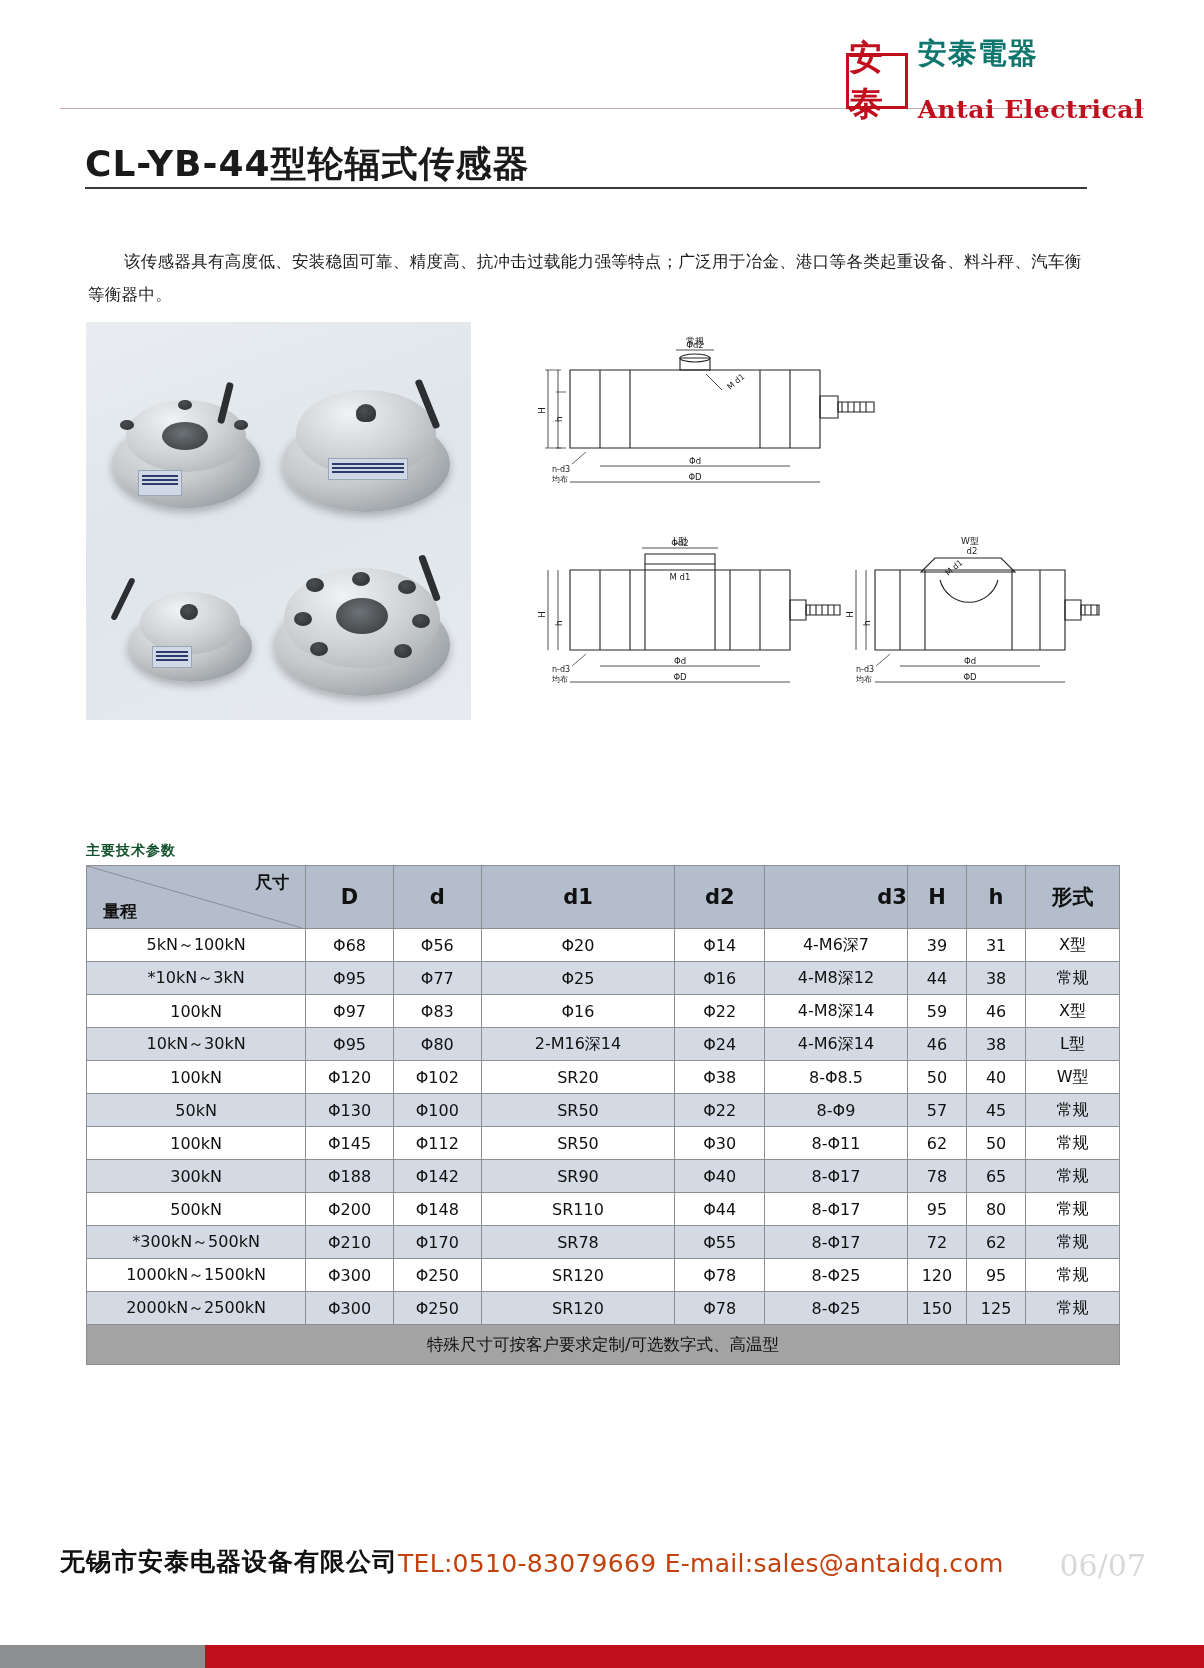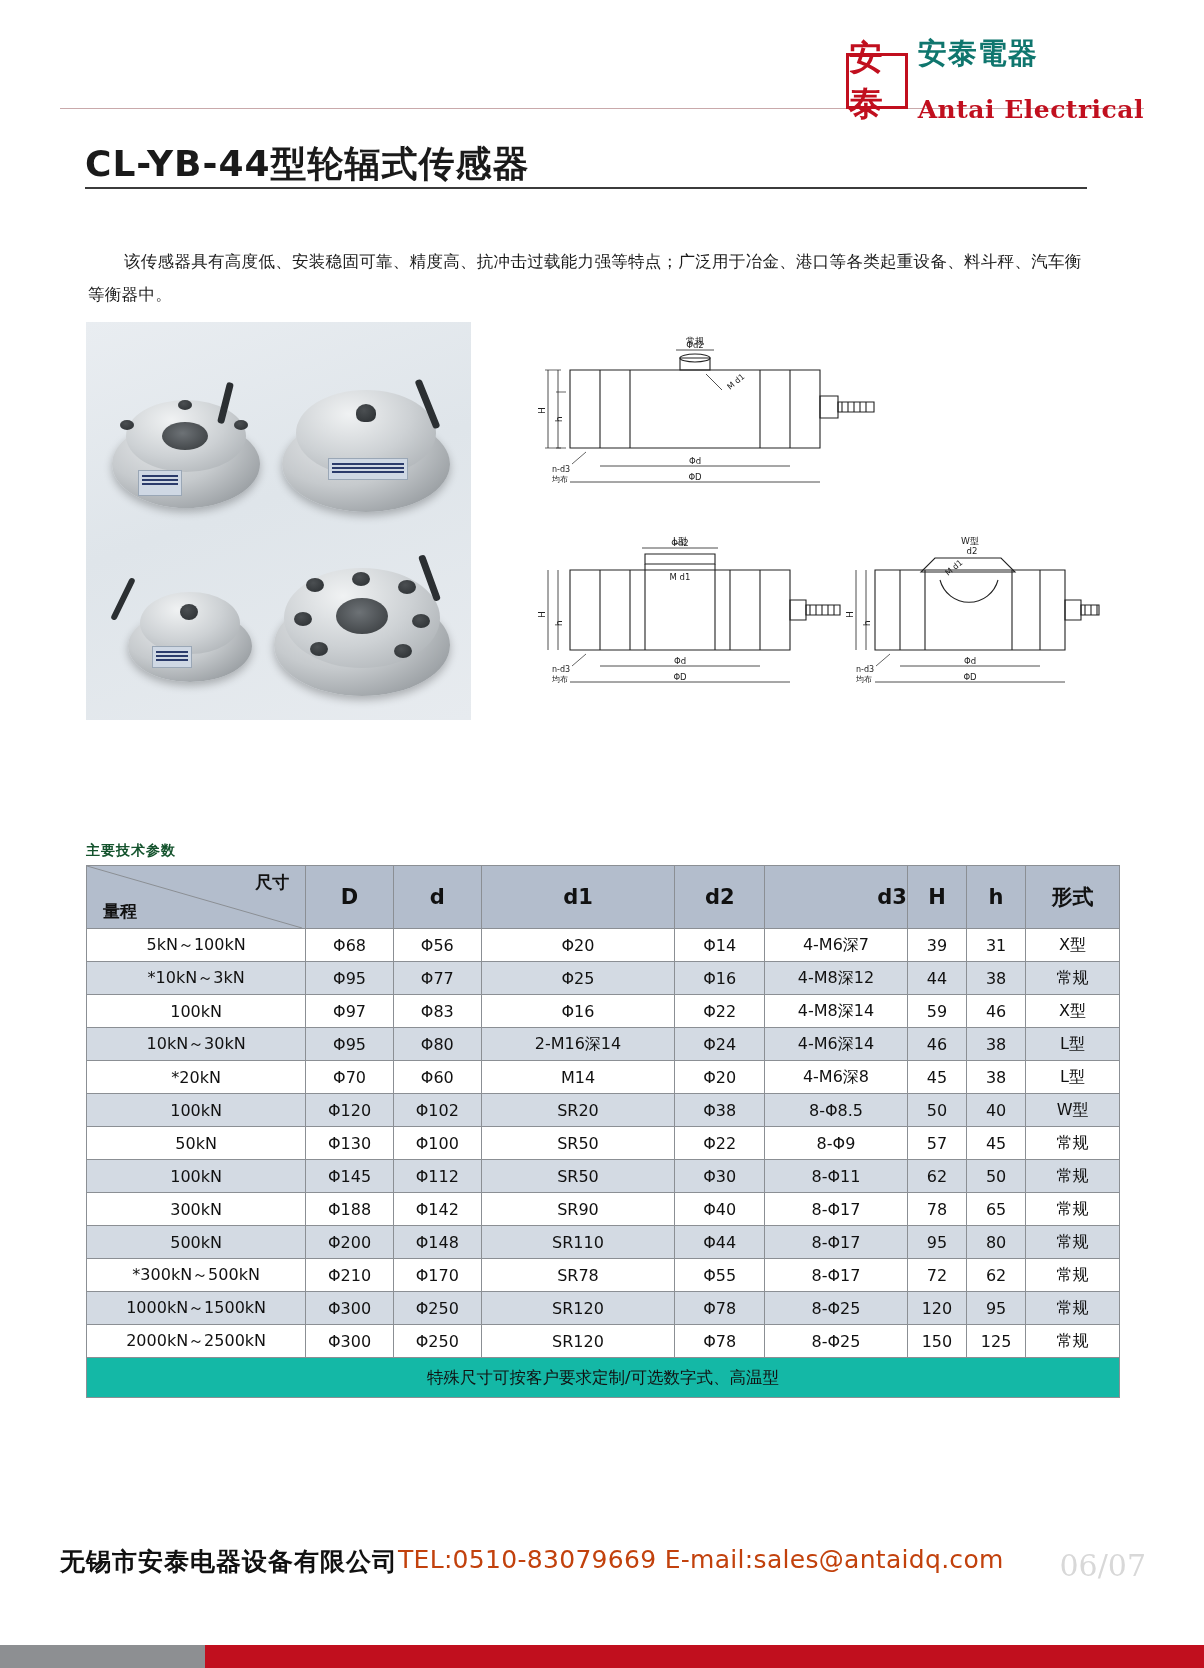--- a/index.html
+++ b/index.html
@@ -453,17 +453,6 @@
       <td>L型</td>
     </tr>
     <tr>
-      <td>*20kN</td>
-      <td>Φ70</td>
-      <td>Φ60</td>
-      <td>M14</td>
-      <td>Φ20</td>
-      <td>4-M6深8</td>
-      <td>45</td>
-      <td>38</td>
-      <td>L型</td>
-    </tr>
-    <tr>
       <td>100kN</td>
       <td>Φ120</td>
       <td>Φ102</td>

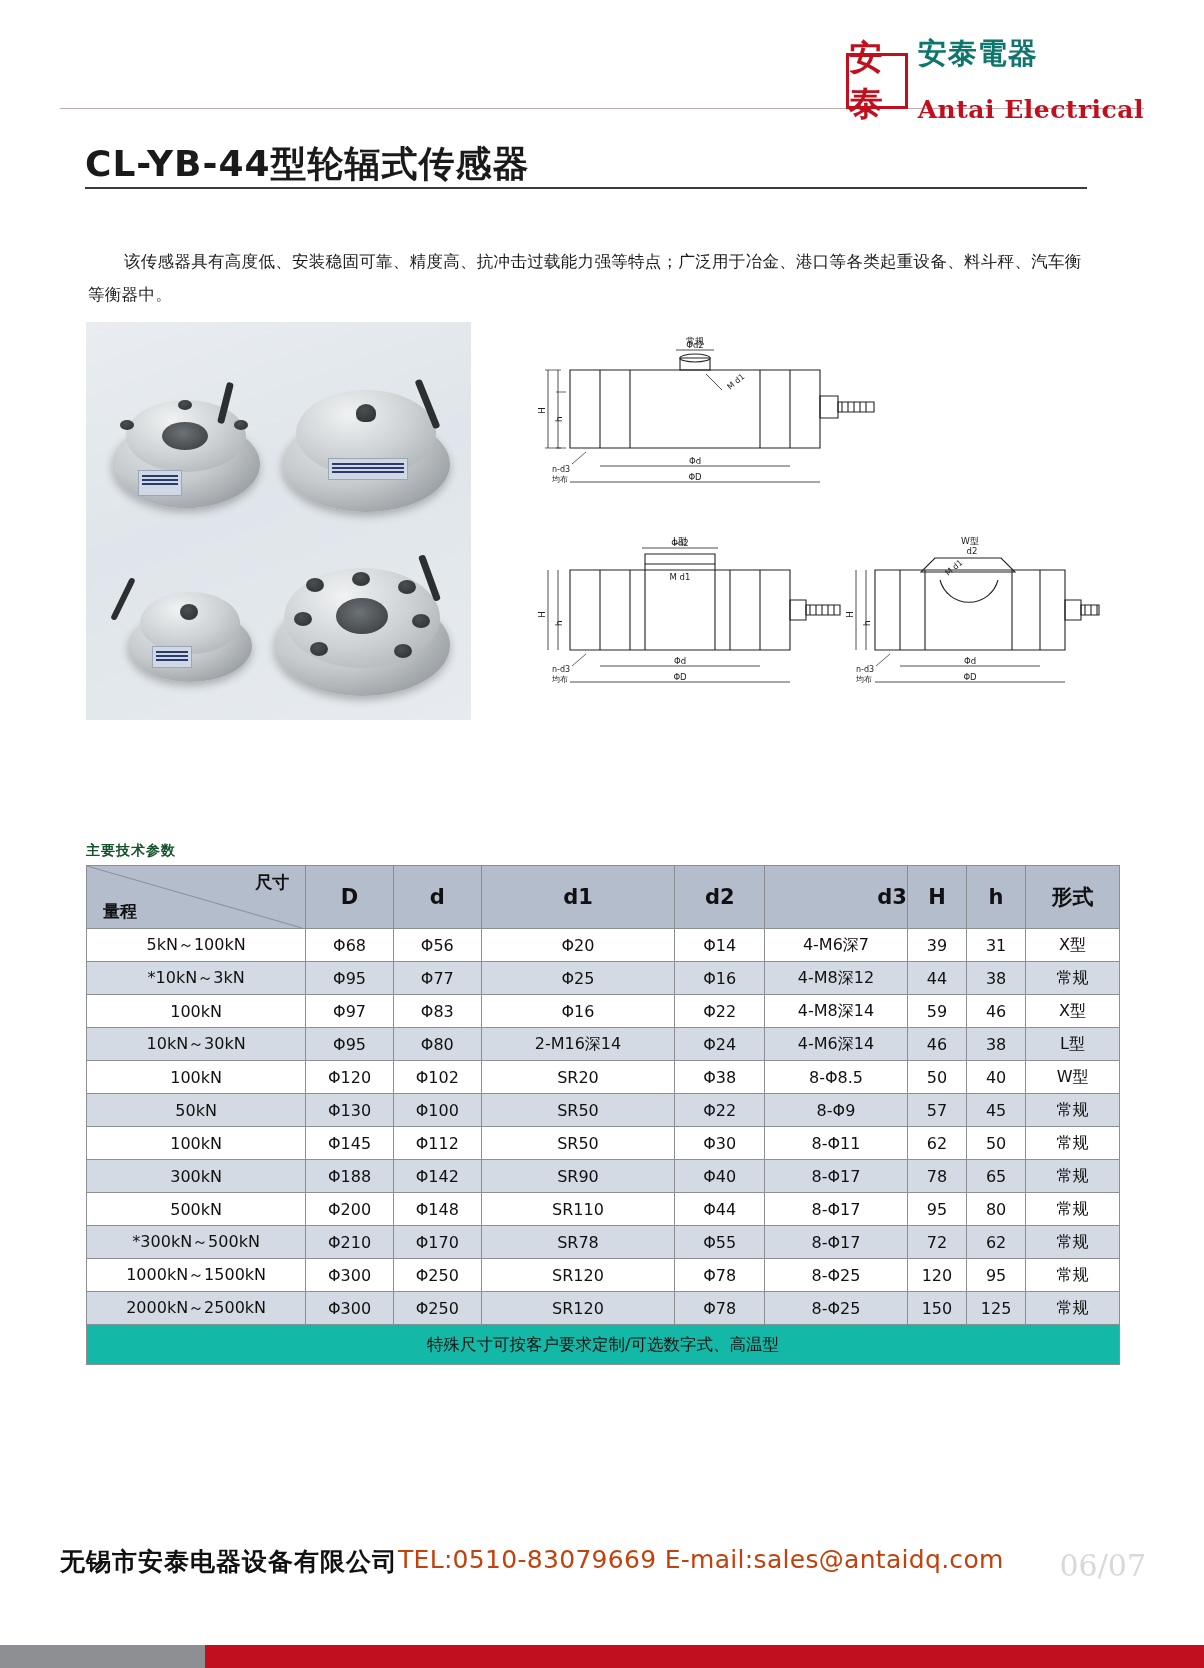--- a/index.html
+++ b/index.html
@@ -201,7 +201,7 @@
   table.spec tbody tr:nth-child(odd) { background: #ffffff; }
   table.spec tbody tr:nth-child(even) { background: #d3dae3; }
   table.spec td.note {
-    background: #14b8a6;
+    background: #a3a3a3;
     height: 40px;
     font-size: 16.5px;
   }

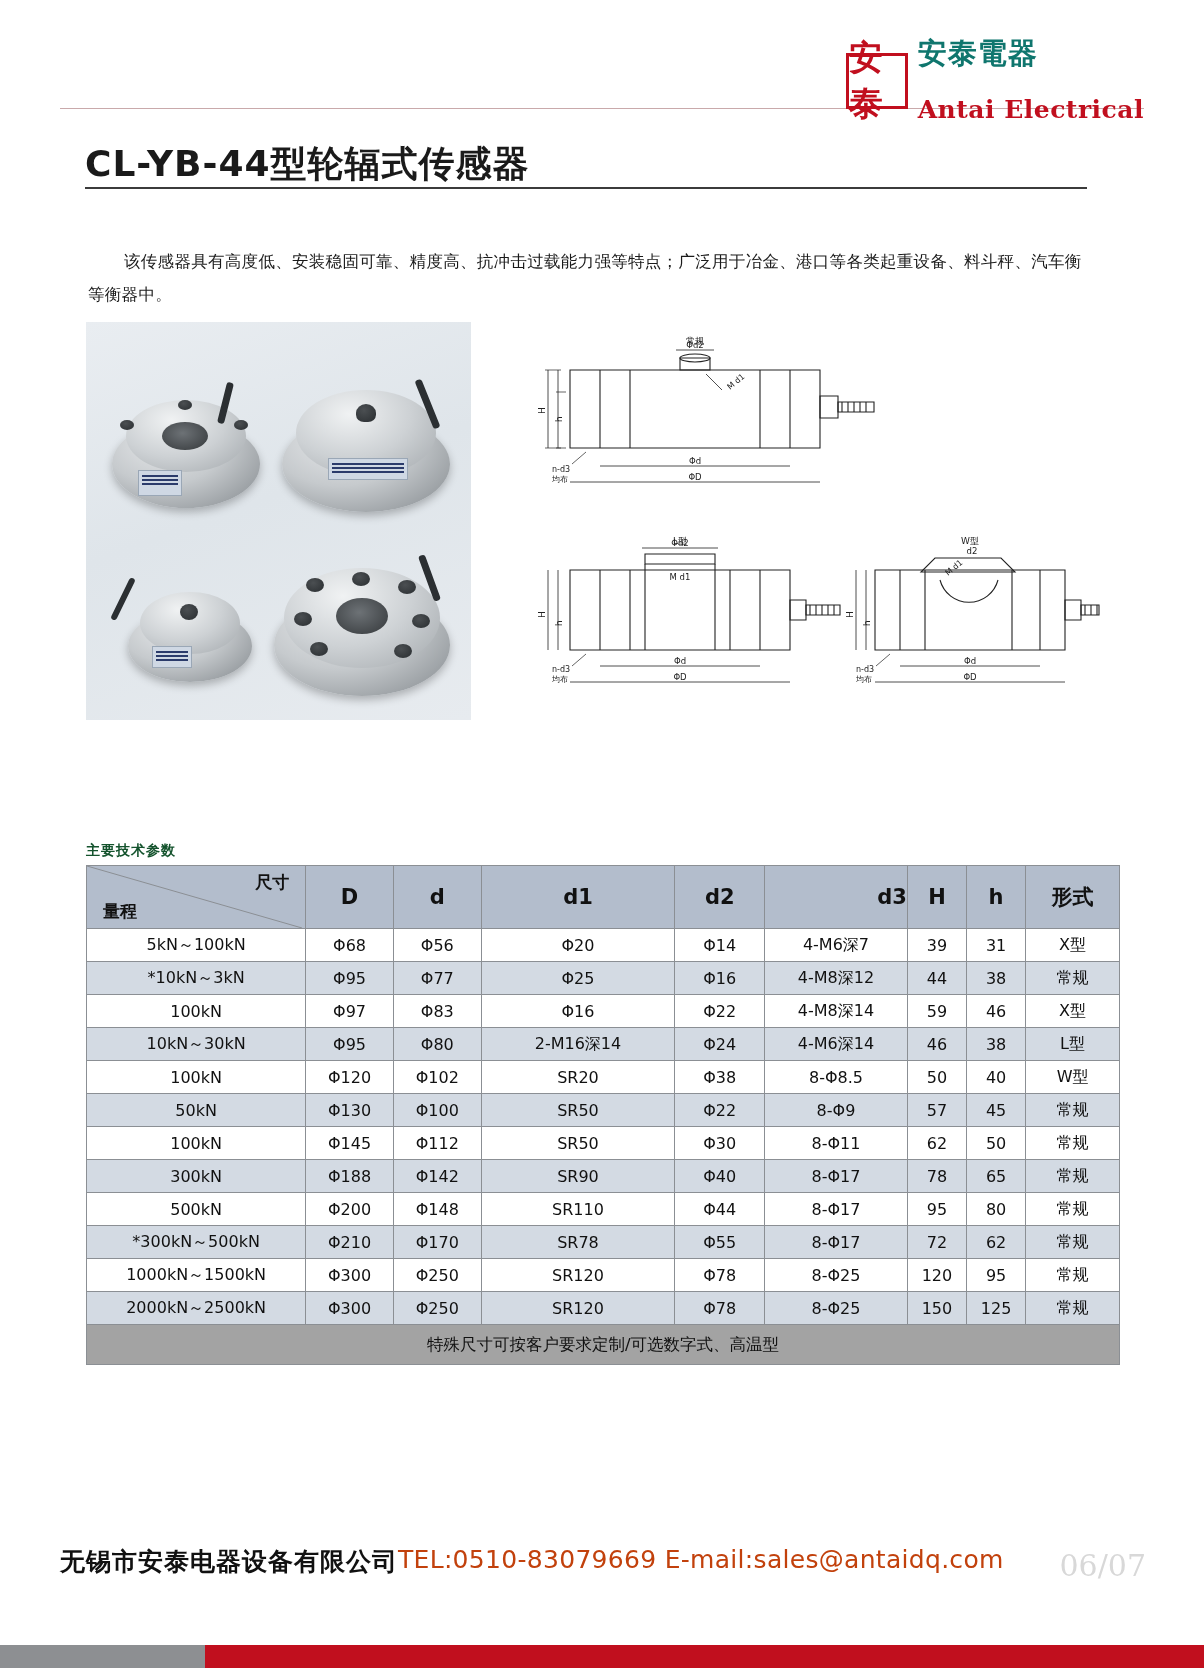--- a/index.html
+++ b/index.html
@@ -211,7 +211,7 @@
     position: absolute;
     left: 60px; top: 1545px;
     display: flex;
-    align-items: flex-start;
+    align-items: flex-end;
   }
   .footer-cn {
     font-size: 25px;

